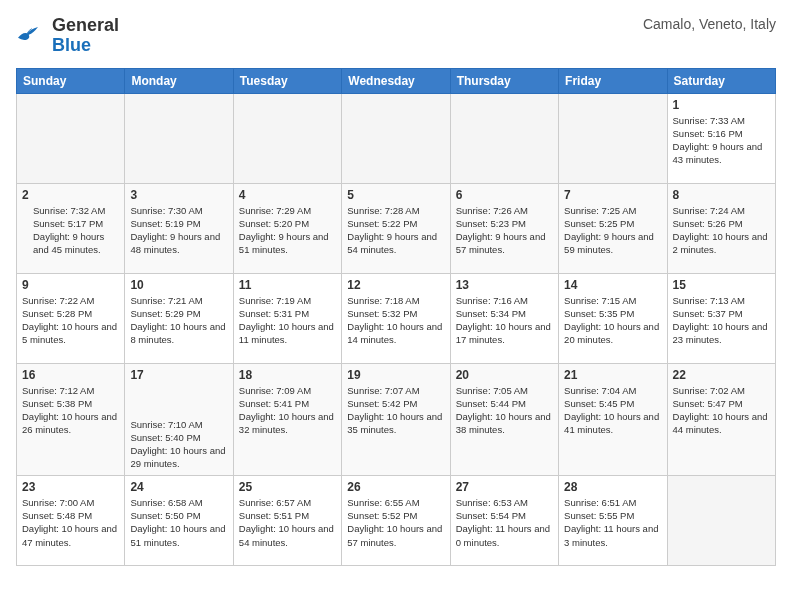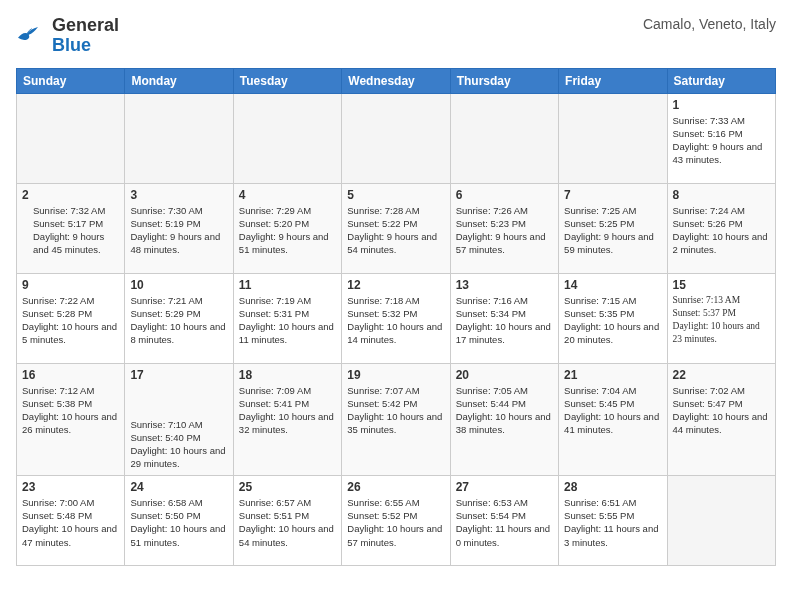--- a/index.html
+++ b/index.html
@@ -215,7 +215,7 @@
         </td>
         <td>
           <span class="day-number">15</span>
-          <div class="day-info" style="white-space: pre-line; font-family: Liberation Serif, serif;">Sunrise: 7:13 AM
+          <div class="day-info" style="white-space: pre-line;">Sunrise: 7:13 AM
 Sunset: 5:37 PM
 Daylight: 10 hours and 23 minutes.</div>
         </td>

